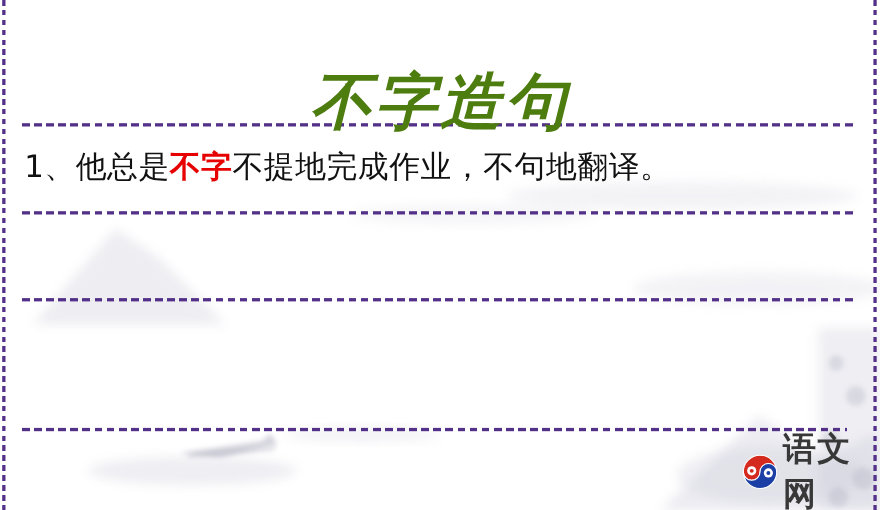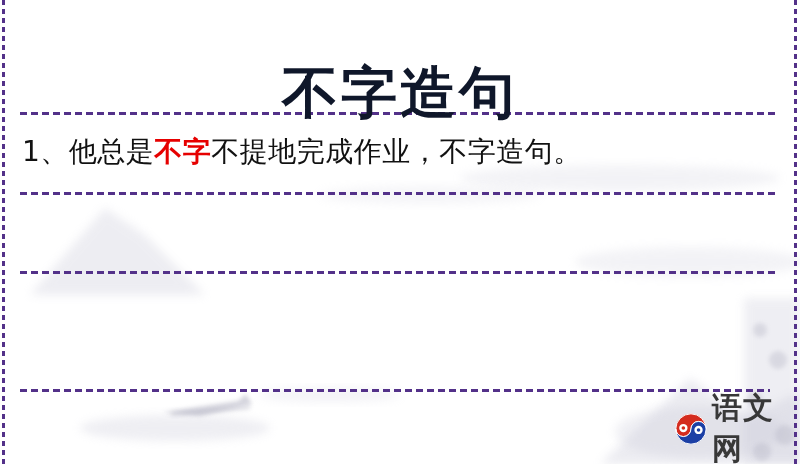--- a/index.html
+++ b/index.html
@@ -35,7 +35,7 @@
   .title {
     position: absolute; top: 0; left: 0; right: 0; height: 112px; z-index: 3;
     display: flex; align-items: center; justify-content: center;
-    font-size: 56px; font-weight: 800; color: #0f172a; letter-spacing: 3px;
+    font-size: 56px; font-weight: 800; color: #4d7c0f; letter-spacing: 3px; font-style: italic;
   }
 
   

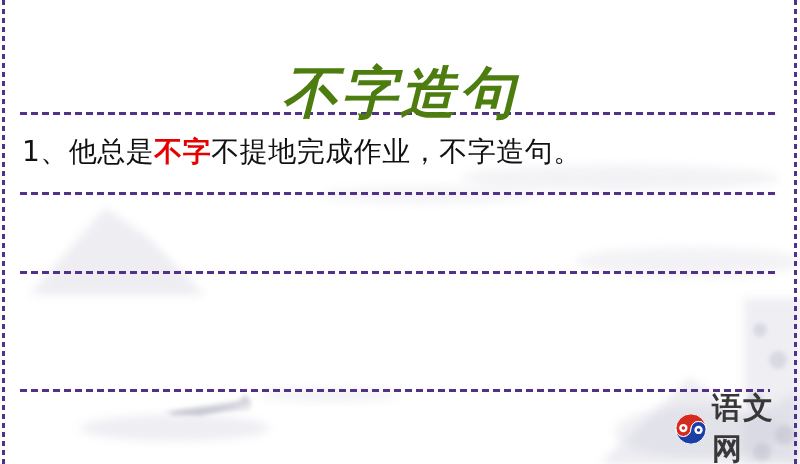--- a/index.html
+++ b/index.html
@@ -104,7 +104,7 @@
   <h1 class="title">不字造句</h1>
 
   <div class="sentence s1">
-    <span>1、</span><span>他总是</span><span class="hl">不字</span><span>不提地完成作业，不字造句。</span>
+    <span>1、</span><span>他总是</span><span class="hl">不字</span><span>不提地完成作业，不句地翻译。</span>
   </div>
 
 

